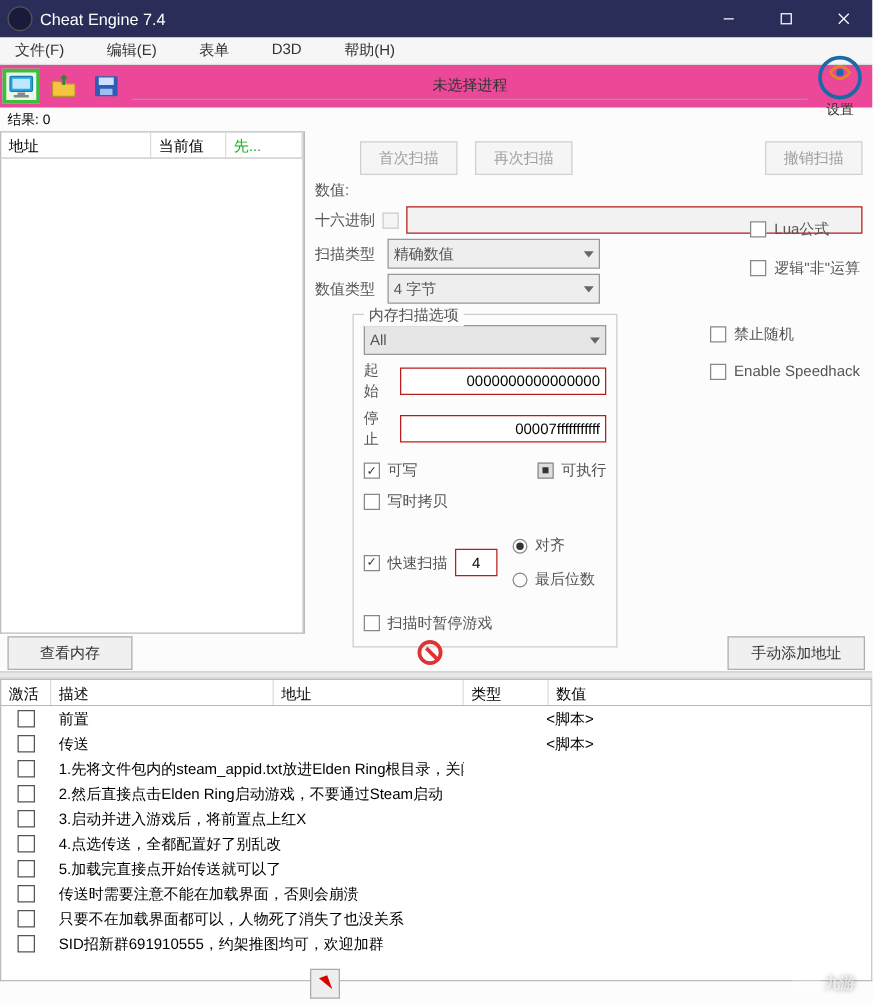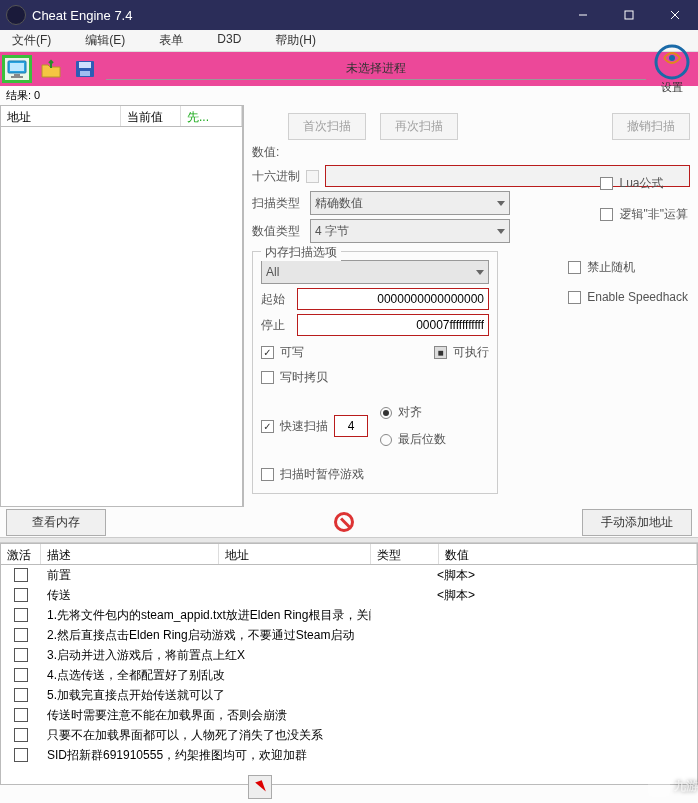--- a/index.html
+++ b/index.html
@@ -39,7 +39,7 @@
 .lbl { color: #555; font-size: 12px; }
 .input { background: #fff; border: 1px solid #b91c1c; padding: 3px 4px; height: 22px; }
 .input.dis { background: #f2f2f2; color: #aaa; }
-.select { background: #eee; border: 1px solid #999; padding: 3px 4px; height: 24px; width: 200px; display: flex; justify-content: space-between; align-items: center; color: #555; }
+.select { background: #eee; border: 1px solid #999; padding: 3px 4px; height: 24px; width: 170px; display: flex; justify-content: space-between; align-items: center; color: #555; }
 .chev { width: 0; height: 0; border-left: 4px solid transparent; border-right: 4px solid transparent; border-top: 5px solid #666; }
 .chk { width: 13px; height: 13px; border: 1px solid #888; background: #fff; display: inline-flex; align-items: center; justify-content: center; font-size: 10px; color: #333; }
 .chk.dis { border-color: #ccc; background: #f5f5f5; color: #bbb; }

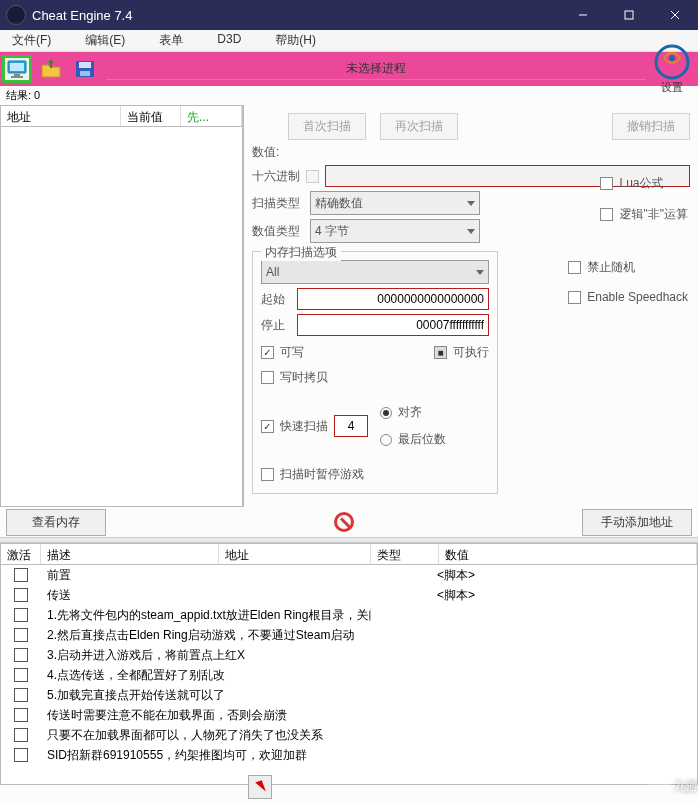--- a/index.html
+++ b/index.html
@@ -207,7 +207,7 @@
         </label>
     </div>
 
-    <div class="group" style="width:246px; ">
+    <div class="group" style="width:212px; margin-left:30px;">
       <span class="legend">内存扫描选项</span>
       <div class="select" style="width:100%; background:#e6e6e6;">
           <span>All</span>

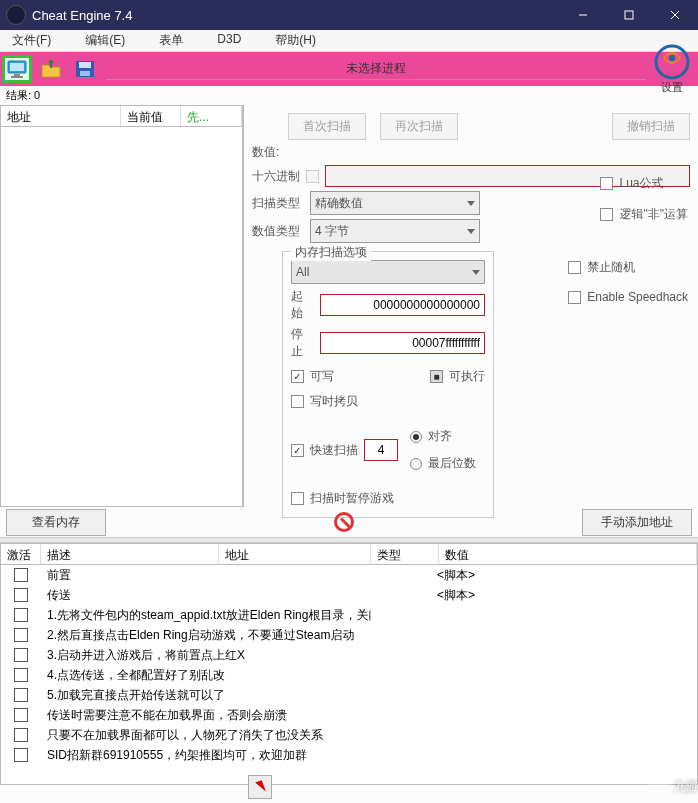--- a/index.html
+++ b/index.html
@@ -70,7 +70,7 @@
 .trow .cell-val { padding-left: 6px; color: #000; }
 .cbox { width: 14px; height: 14px; border: 1px solid #555; background: #fff; }
 
-.watermark { position: absolute; right: 0; bottom: 6px; color: rgba(255,255,255,0.6); font-size: 16px; font-weight: bold; text-shadow: 0 0 4px rgba(0,0,0,0.4); pointer-events: none; display:flex; align-items:center; gap:4px;}
+.watermark { position: absolute; right: 14px; bottom: 6px; color: rgba(255,255,255,0.6); font-size: 16px; font-weight: bold; text-shadow: 0 0 4px rgba(0,0,0,0.4); pointer-events: none; display:flex; align-items:center; gap:4px;}
 .watermark .g { width:22px; height:22px; background: rgba(255,255,255,0.25); border-radius:4px; }
 
 svg { display: block; }

